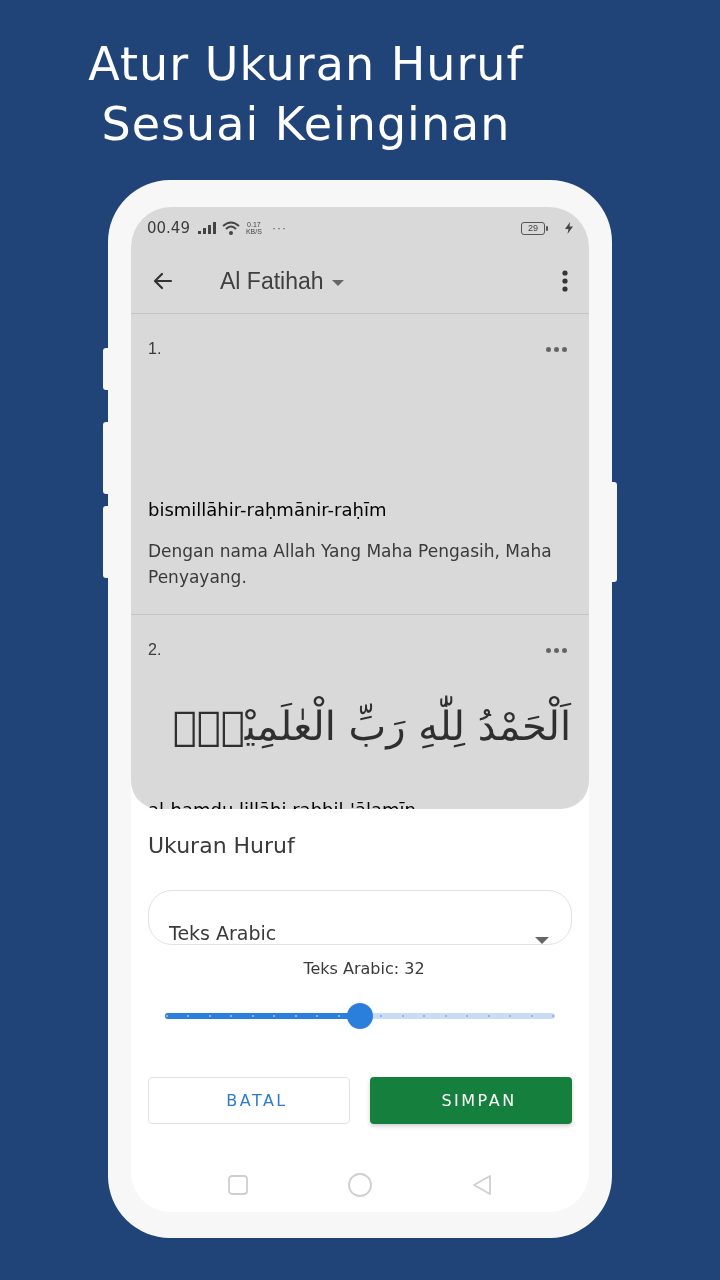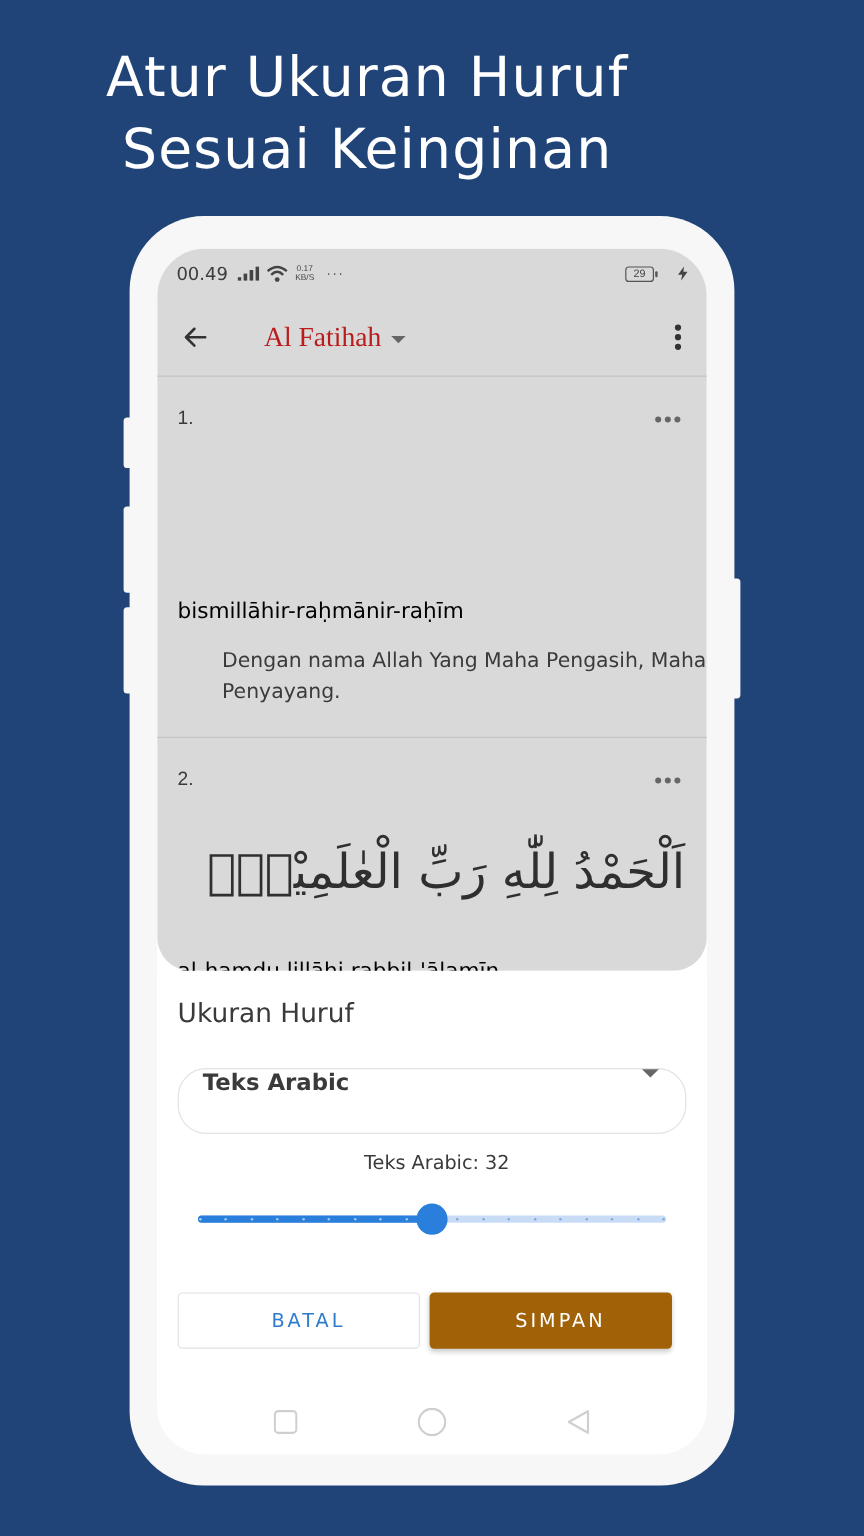--- a/index.html
+++ b/index.html
@@ -26,7 +26,7 @@
   .app-bar { position: absolute; left: 0; top: 42px; width: 458px; height: 65px; display: flex; align-items: center; border-bottom: 1px solid #c4c4c4; }
   .back-btn { width: 64px; height: 56px; display: flex; align-items: center; justify-content: center; }
   .title-wrap { display: flex; align-items: center; gap: 8px; margin-left: 25px; }
-  .app-title { font-size: 23px; color: #b91c1c; font-family: Liberation Serif, serif; }
+  .app-title { font-size: 23px; color: #404040; font-family: Liberation Sans, sans-serif; }
   .caret { width: 0; height: 0; border-left: 6px solid transparent; border-right: 6px solid transparent; border-top: 6px solid #666; margin-top: 3px; }
   .more-btn { margin-left: auto; width: 48px; height: 56px; display: flex; align-items: center; justify-content: center; }
 

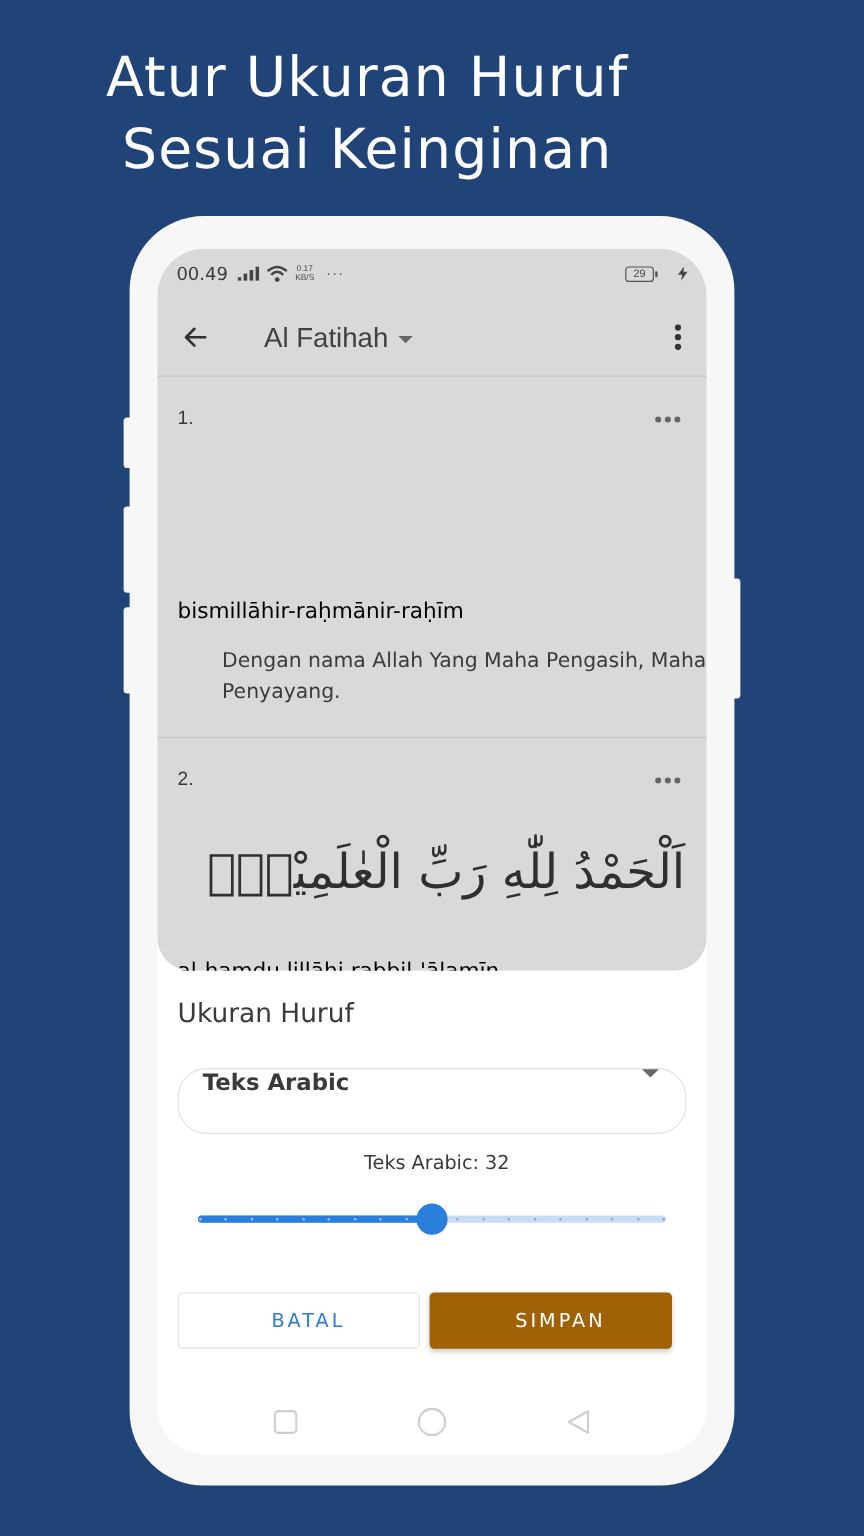--- a/index.html
+++ b/index.html
@@ -36,7 +36,7 @@
   .verse-menu span { width: 5px; height: 5px; background: #666; border-radius: 50%; display: block; }
   .arabic { position: absolute; right: 18px; font-family: "DejaVu Serif", serif; font-size: 40px; color: #2f2f2f; direction: rtl; text-align: right; white-space: nowrap; }
   .latin { position: absolute; left: 17px; font-size: 18px; color: #000000; font-family: "DejaVu Sans", sans-serif; white-space: nowrap; }
-  .translation { position: absolute; left: 17px; width: 420px; font-size: 17px; line-height: 26px; color: #3a3a3a; font-family: "DejaVu Sans", sans-serif; margin-left: 37px; }
+  .translation { position: absolute; left: 17px; width: 420px; font-size: 17px; line-height: 26px; color: #3a3a3a; font-family: "DejaVu Sans", sans-serif; }
 
   .sheet { position: absolute; left: 0; top: 602px; width: 458px; height: 403px; background: #ffffff; }
   .sheet-title { position: absolute; left: 17px; top: 24px; font-size: 22px; color: #3a3a3a; font-family: "DejaVu Sans", sans-serif; }

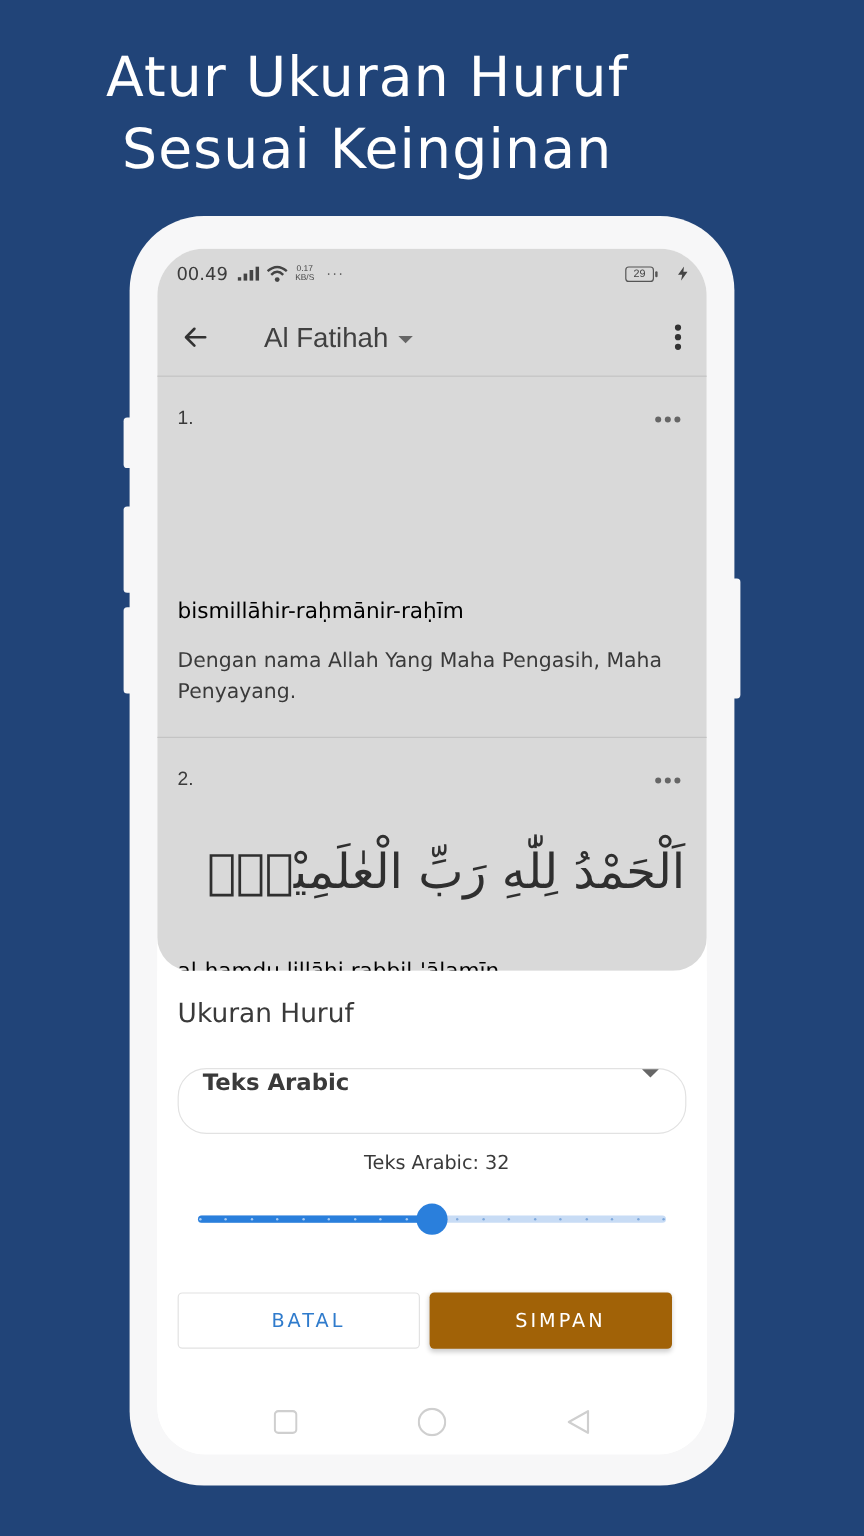--- a/index.html
+++ b/index.html
@@ -40,7 +40,7 @@
 
   .sheet { position: absolute; left: 0; top: 602px; width: 458px; height: 403px; background: #ffffff; }
   .sheet-title { position: absolute; left: 17px; top: 24px; font-size: 22px; color: #3a3a3a; font-family: "DejaVu Sans", sans-serif; }
-  .dropdown { position: absolute; left: 17px; top: 81px; width: 424px; height: 55px; border: 1.5px solid #e2e2e2; border-radius: 24px; display: flex; align-items: flex-start; padding: 0 22px 0 20px; font-weight: bold; }
+  .dropdown { position: absolute; left: 17px; top: 81px; width: 424px; height: 55px; border: 1.5px solid #e2e2e2; border-radius: 24px; display: flex; align-items: flex-end; padding: 0 22px 0 20px; }
   .dropdown-value { font-size: 19px; color: #3a3a3a; font-family: "DejaVu Sans", sans-serif; }
   .dropdown-caret { margin-left: auto; width: 0; height: 0; border-left: 7px solid transparent; border-right: 7px solid transparent; border-top: 7px solid #666; }
   .slider-label { position: absolute; left: 4px; top: 150px; width: 458px; text-align: center; font-size: 16px; color: #3a3a3a; font-family: "DejaVu Sans", sans-serif; }

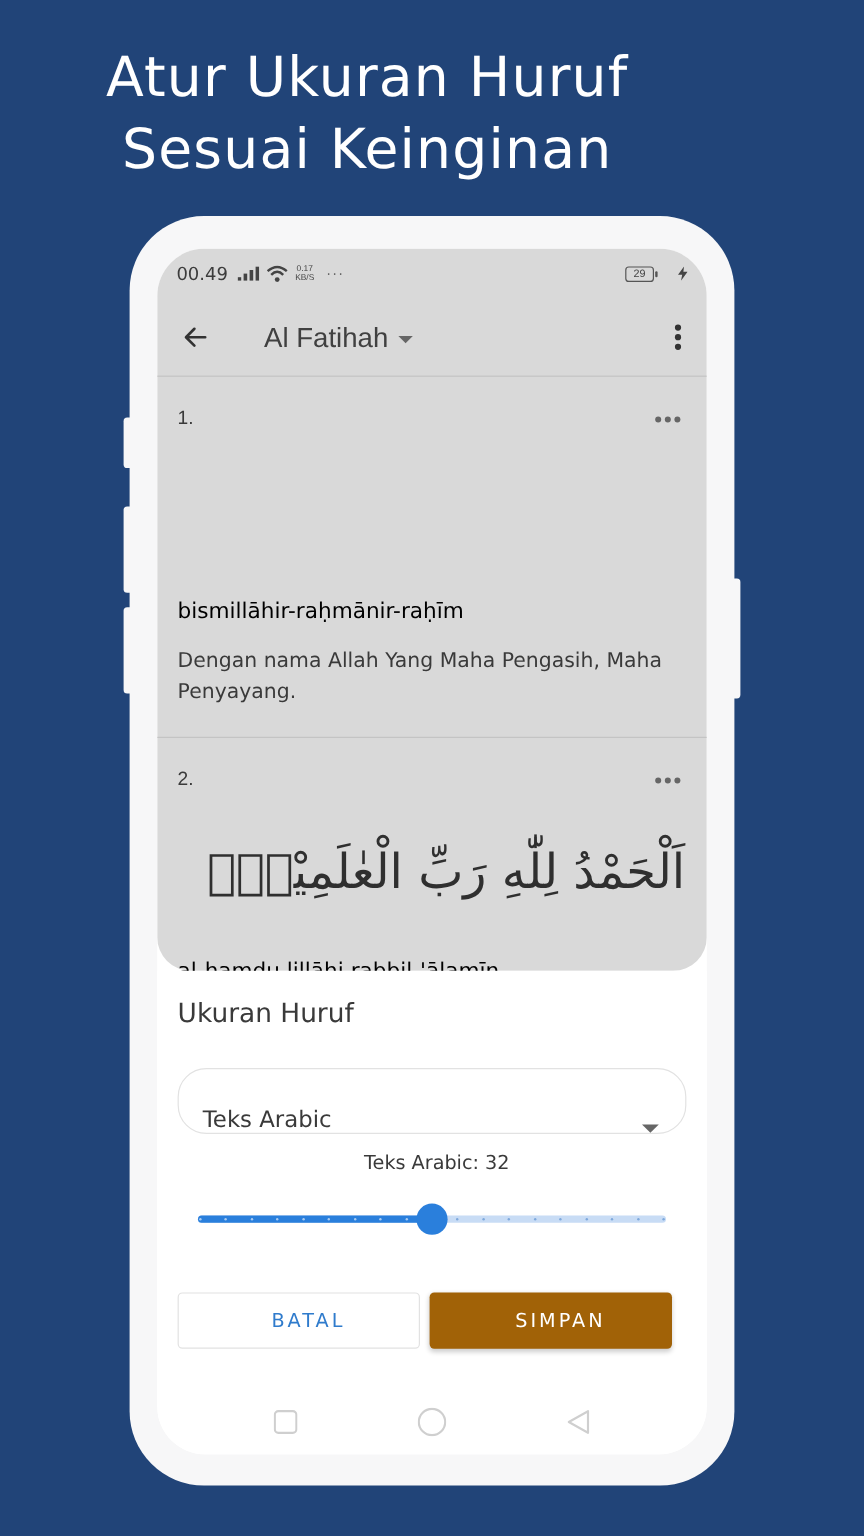--- a/index.html
+++ b/index.html
@@ -51,7 +51,7 @@
   .thumb { position: absolute; left: 182px; top: -2px; width: 26px; height: 26px; background: #2a7fdc; border-radius: 50%; }
   .btn { position: absolute; top: 268px; height: 47px; width: 202px; display: flex; align-items: center; justify-content: center; font-size: 16px; letter-spacing: 2.5px; border-radius: 4px; font-family: "DejaVu Sans", sans-serif; padding-left: 16px; }
   .btn-cancel { left: 17px; border: 1.5px solid #e2e2e2; color: #2f7bcc; background: #fff; }
-  .btn-save { left: 227px; background: #a16207; color: #ffffff; box-shadow: 0 2px 4px rgba(0,0,0,0.2); }
+  .btn-save { left: 239px; background: #15803d; color: #ffffff; box-shadow: 0 2px 4px rgba(0,0,0,0.2); }
 
   .nav-bar { position: absolute; left: 0; top: 950px; width: 458px; height: 55px; display: flex; align-items: center; justify-content: center; gap: 70px; }
   .nav-btn { width: 52px; height: 40px; display: flex; align-items: center; justify-content: center; }

